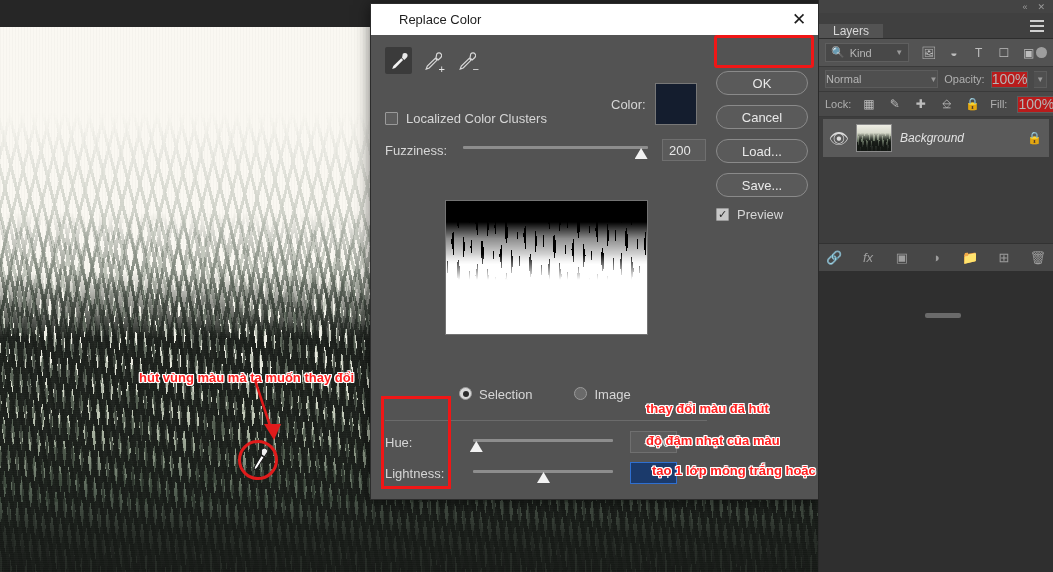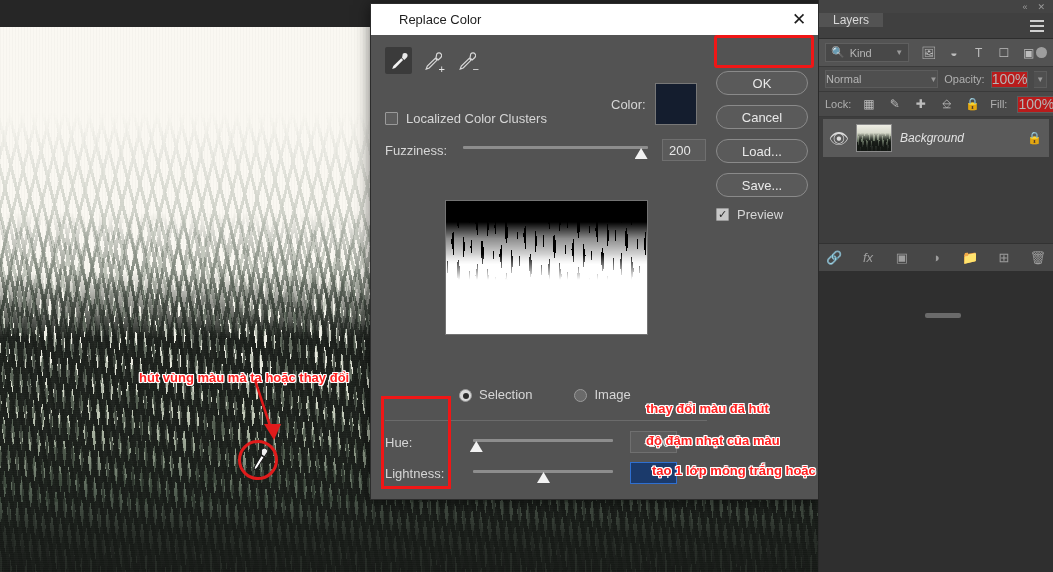--- a/index.html
+++ b/index.html
@@ -247,7 +247,7 @@
     color: #9a9a9a; font-size: 9px;
   }
   .panel-tabs {
-    height: 26px; background: #404040; display: flex; align-items: flex-start;
+    height: 26px; background: #404040; display: flex; align-items: flex-end;
     border-bottom: 1px solid #2e2e2e; position: relative;
   }
   .panel-tab {

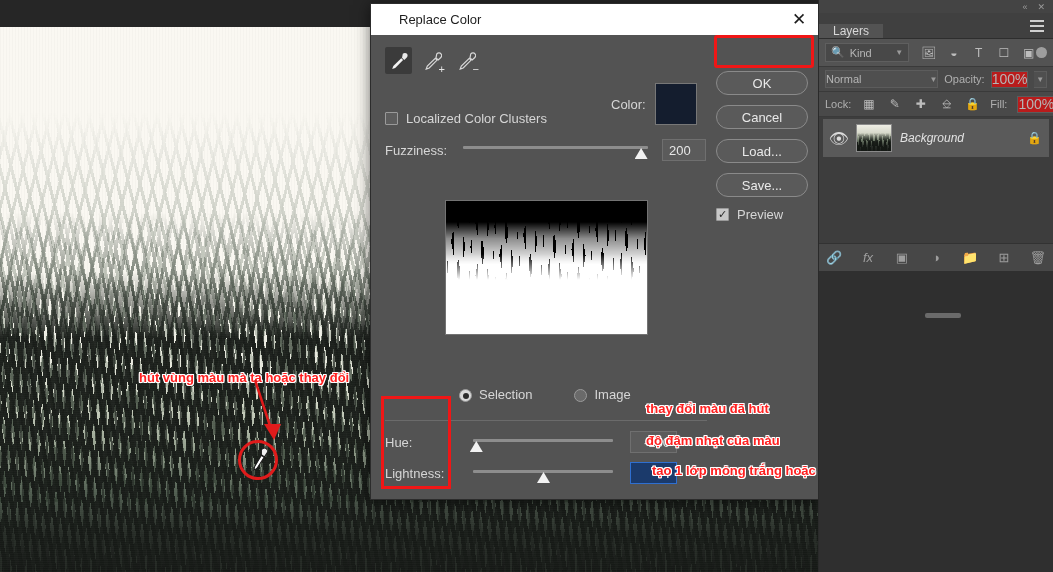--- a/index.html
+++ b/index.html
@@ -353,7 +353,7 @@
   </div>
   <div class="doc-edge"></div>
 
-  <div class="ann-text" id="ann-pick">hút vùng màu mà ta hoặc thay đổi</div>
+  <div class="ann-text" id="ann-pick">hút vùng màu mà ta muốn thay đổi</div>
 
   <div class="pick-circle"></div>
   <div class="dropper-glyph">

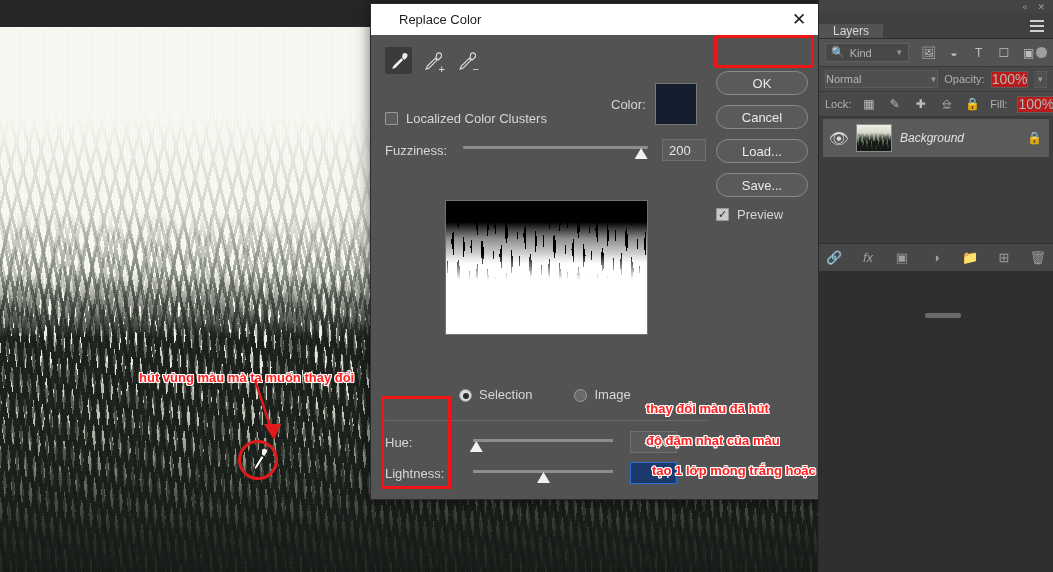--- a/index.html
+++ b/index.html
@@ -186,7 +186,7 @@
 
   
   .radio-row { position: absolute; left: 88px; top: 352px; display: flex; gap: 42px; align-items: center; }
-  .radio-item { display: flex; align-items: flex-end; gap: 7px; cursor: pointer; }
+  .radio-item { display: flex; align-items: flex-start; gap: 7px; cursor: pointer; }
   .radio {
     width: 13px; height: 13px; border-radius: 50%;
     background: #d9d9d9; border: 1px solid #9a9a9a;

